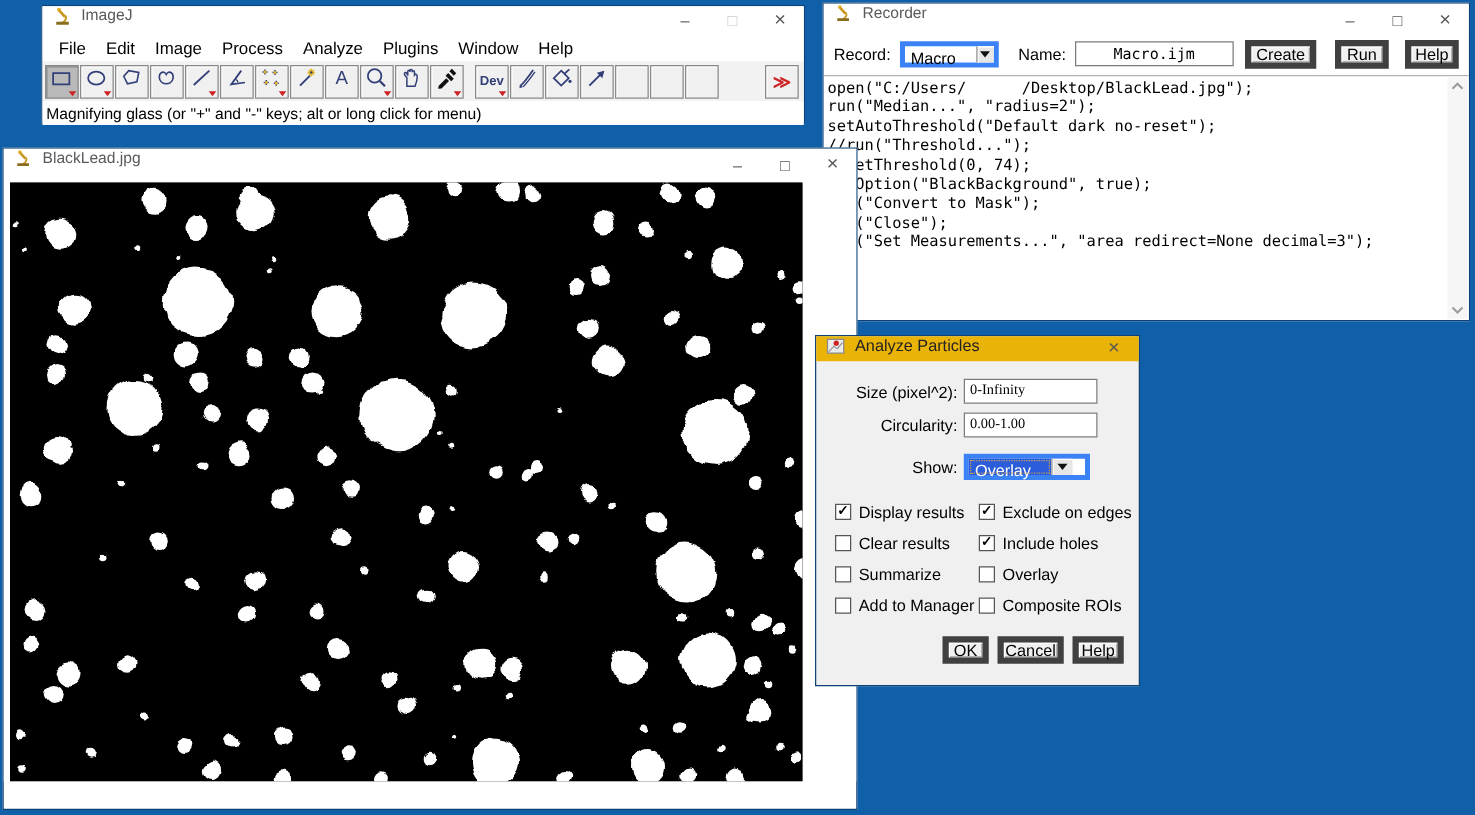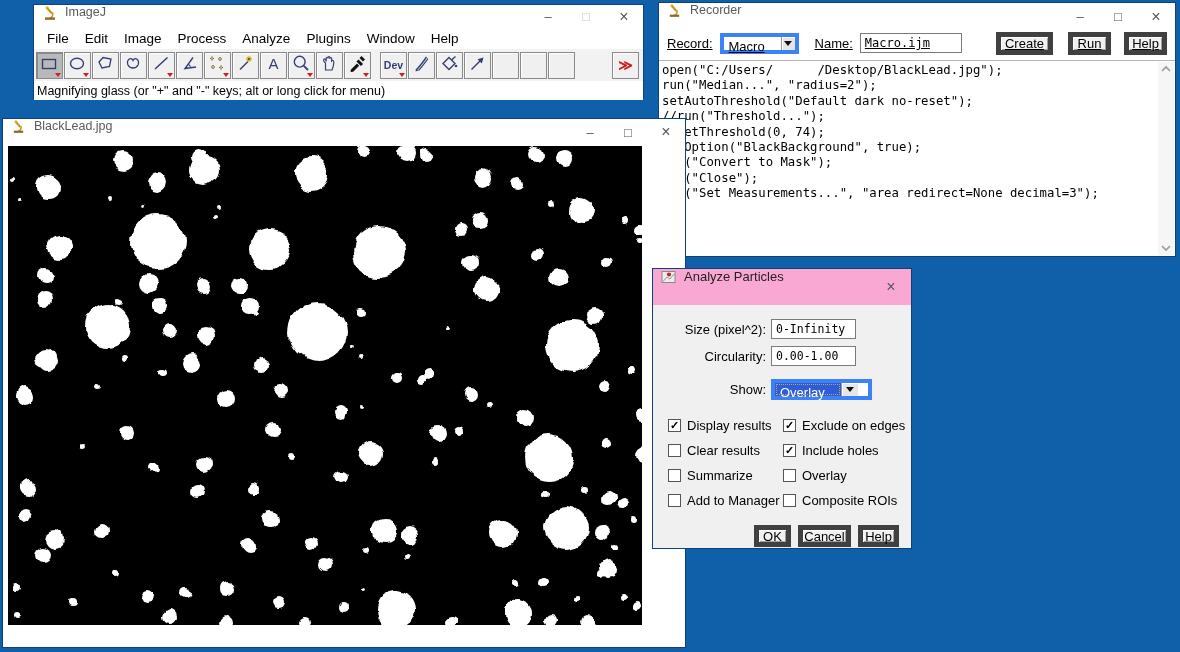--- a/index.html
+++ b/index.html
@@ -38,7 +38,7 @@
   
   #recorder { left:658px; top:2px; width:518px; height:255px; }
   #recorder .titlebar { height:27px; }
-  .rec-controls { height:30px; display:flex; align-items:center; padding:0 8px 4px 8px; background:#fff;text-decoration:underline; }
+  .rec-controls { height:30px; display:flex; align-items:center; padding:0 8px 4px 8px; background:#fff; }
   .lbl { font-size:13px; color:#000; white-space:nowrap; }
   .combo { display:flex; border:4px solid #3b82f6; background:#fff; height:21px; align-items:stretch; }
   .combo .cvalue { font-size:13px; padding:2px 4px 0 5px; min-width:57px; color:#000; }

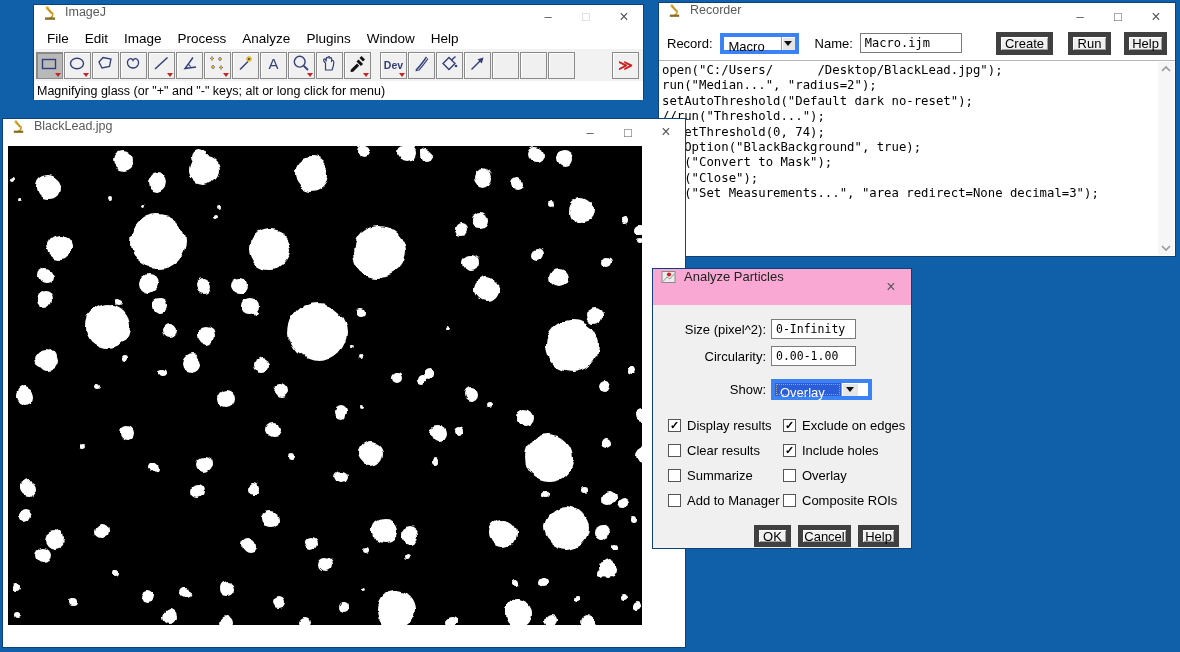--- a/index.html
+++ b/index.html
@@ -267,7 +267,7 @@
         </span>
     </span>
     <span class="lbl" style="margin-left:16px;">Name:</span>
-    <span class="tinput" style="width:102px; margin-left:7px;">Macro.ijm</span>
+    <span class="tinput" style="width:127px; margin-left:7px;text-align:center;">Macro.ijm</span>
     <span class="btn" style="width:57px; margin-left:auto;">Create</span>
     <span class="btn" style="width:43px; margin-left:15px;">Run</span>
     <span class="btn" style="width:43px; margin-left:13px;">Help</span>

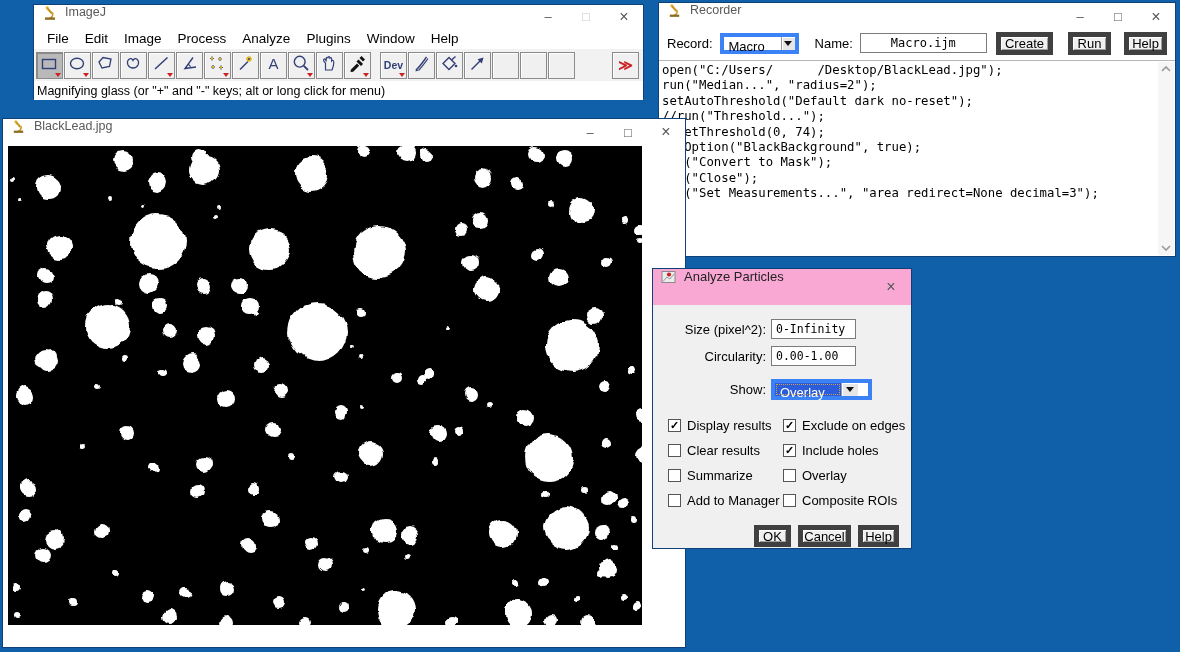--- a/index.html
+++ b/index.html
@@ -66,7 +66,7 @@
 
   
   #dialog { left:652px; top:268px; width:260px; height:281px; background:#f0f0f0; }
-  #dialog .titlebar { height:36px; background:#f9a8d4; }
+  #dialog .titlebar { height:20px; background:#eab308; }
   #dialog .cap-btn { width:40px; }
   .dlg-body { padding:14px 10px 0 12px; }
   .frow { display:flex; align-items:center; margin-bottom:7px; }

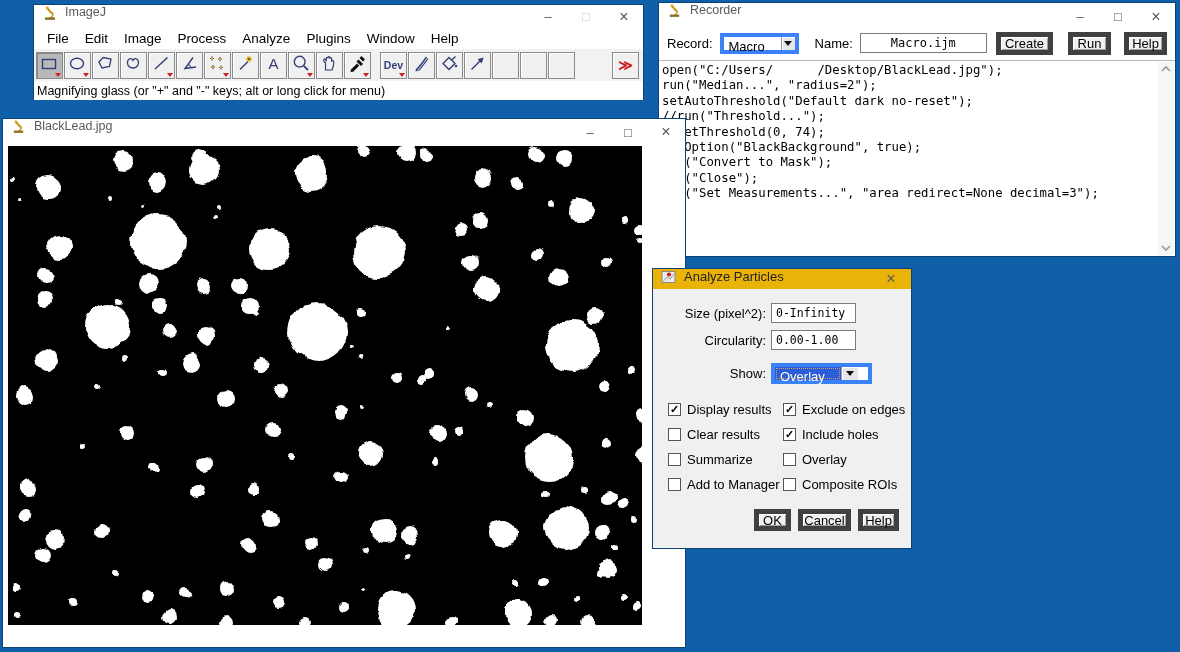--- a/index.html
+++ b/index.html
@@ -71,7 +71,7 @@
   .dlg-body { padding:14px 10px 0 12px; }
   .frow { display:flex; align-items:center; margin-bottom:7px; }
   .frow .flabel { width:106px; text-align:right; font-size:13px; color:#000; padding-right:5px; }
-  .frow .tinput { width:85px; height:20px; font-size:11.5px; }
+  .frow .tinput { width:107px; height:20px; font-size:11.5px;font-family:Liberation Serif, serif; }
   .show-row { margin-top:13px; margin-bottom:18px; }
   .show-combo { width:101px; }
   .show-combo .cvalue { background:#2b5cd9; color:#fff; outline:1px dotted #caa05a; outline-offset:-2px;

